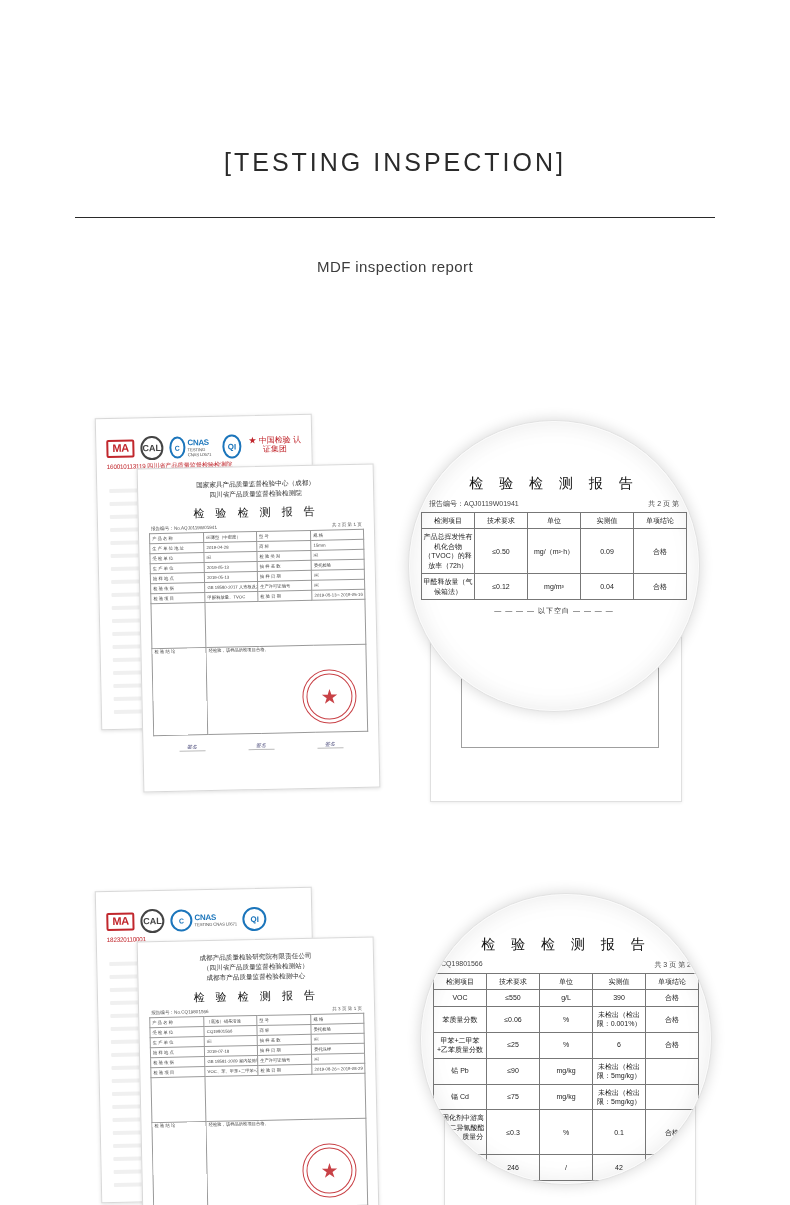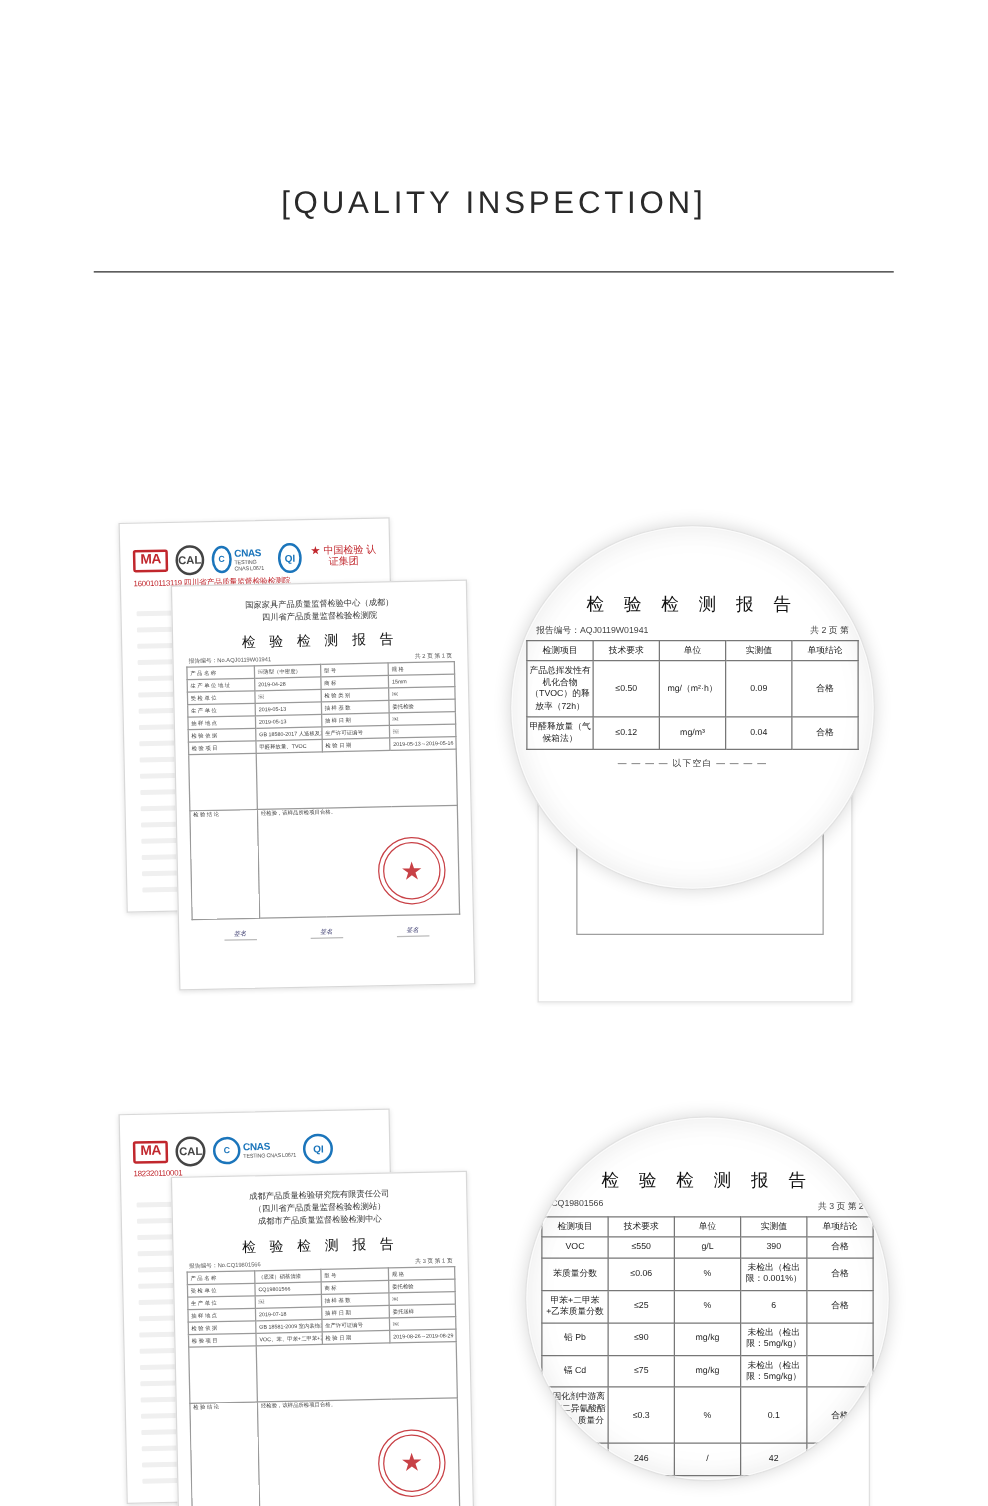--- a/index.html
+++ b/index.html
@@ -300,7 +300,7 @@
 
 <div class="page">
 
-  <h1 class="page-title">[QUALITY INSPECTION]</h1>
+  <h1 class="page-title">[TESTING INSPECTION]</h1>
   <div class="title-rule"></div>
 
 

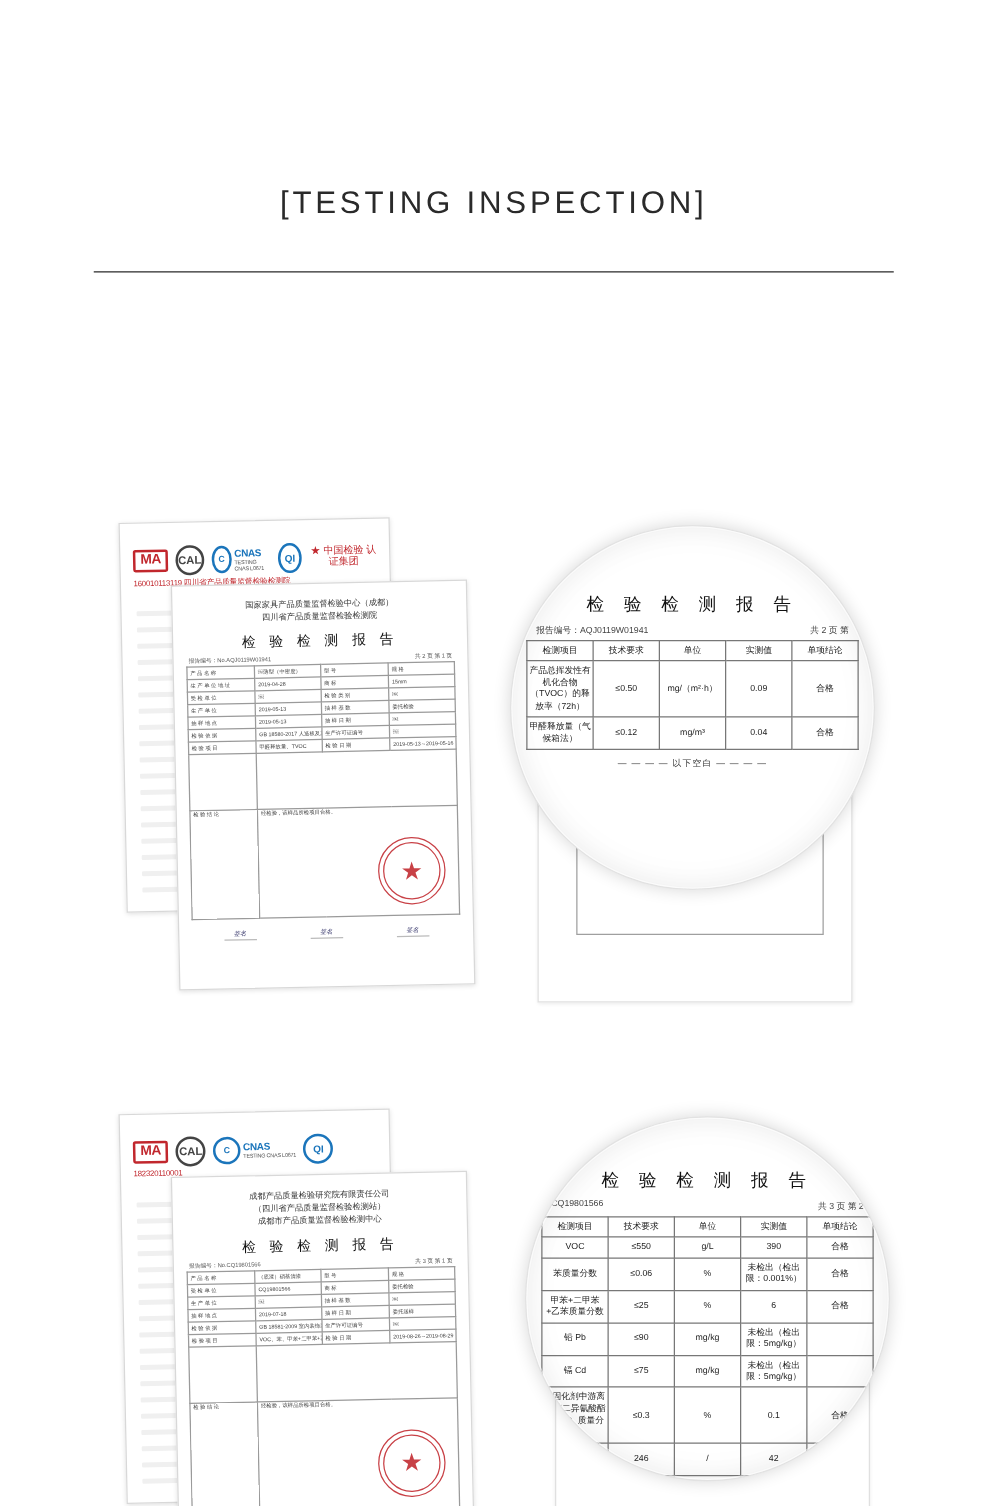--- a/index.html
+++ b/index.html
@@ -303,6 +303,7 @@
   <h1 class="page-title">[TESTING INSPECTION]</h1>
   <div class="title-rule"></div>
 
+  <div class="section-heading" id="sec1-heading">MDF inspection report</div>
 
   <div class="group" id="group1">
 

